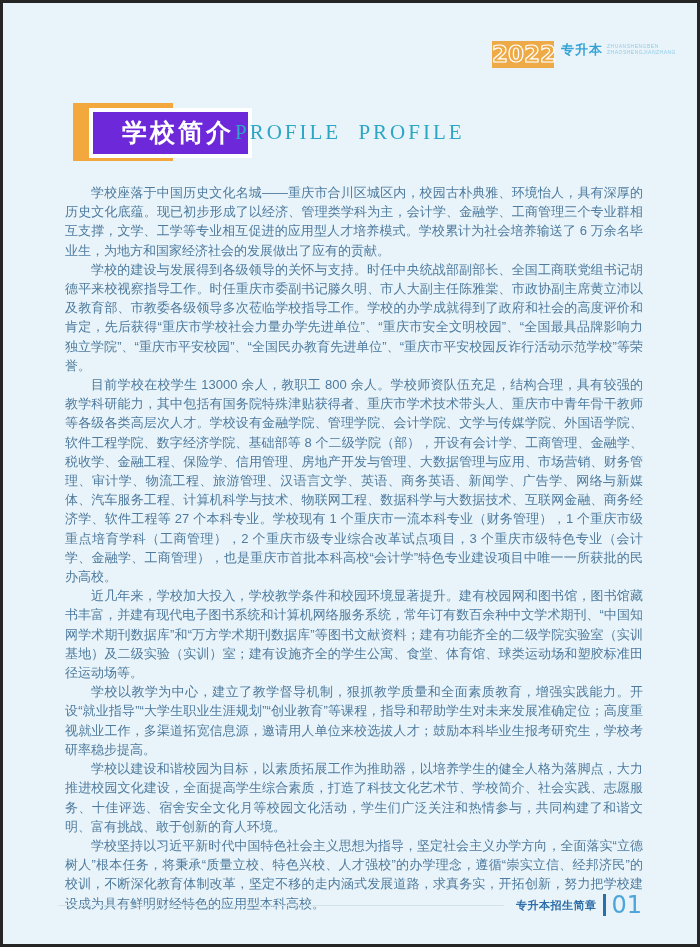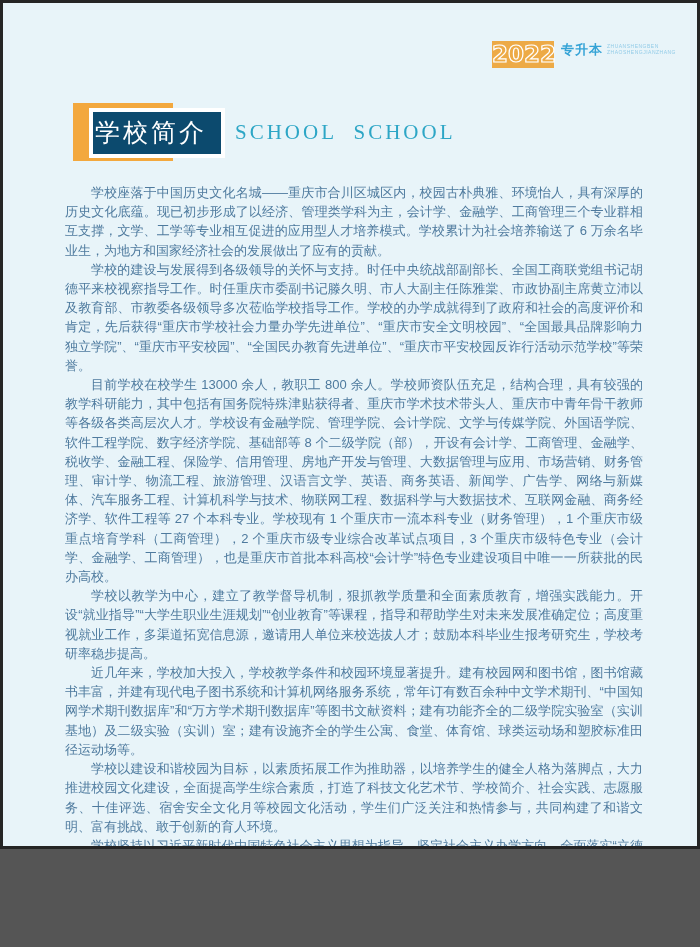--- a/index.html
+++ b/index.html
@@ -5,7 +5,7 @@
   html,body { margin:0; padding:0; background:#555; }
   #page {
     position:relative;
-    width:700px; height:849px;
+    width:700px; height:947px;
     margin:0 auto;
     background:#e8f4f9;
     border:3px solid #252525;

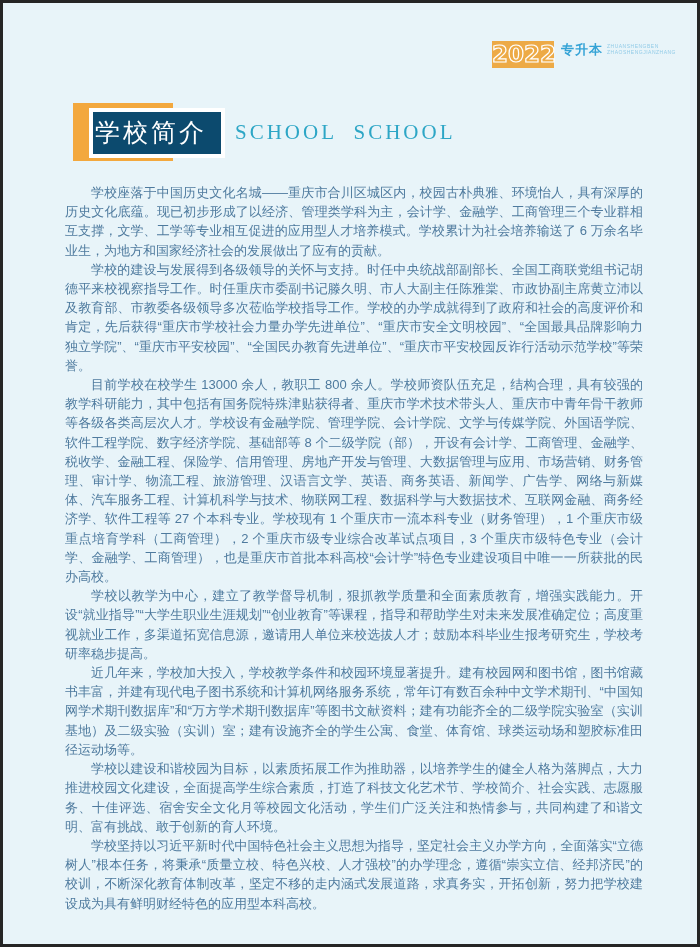--- a/index.html
+++ b/index.html
@@ -37,11 +37,11 @@
   .orange-rect { position:absolute; left:70px; top:100px; width:100px; height:58px; background:#f3a83e; }
   .title-teal {
     position:absolute; left:86px; top:105px;
-    background:#0c4a6e;
+    background:#6d28d9;
     border:4px solid #ffffff;
     color:#ffffff;
-    font-size:25px; font-weight:normal; letter-spacing:3px;
-    padding:4px 14px 5px 2px;
+    font-size:25px; font-weight:bold; letter-spacing:3px;
+    padding:4px 14px 5px 29px;
     white-space:nowrap;
   }
   .title-en {

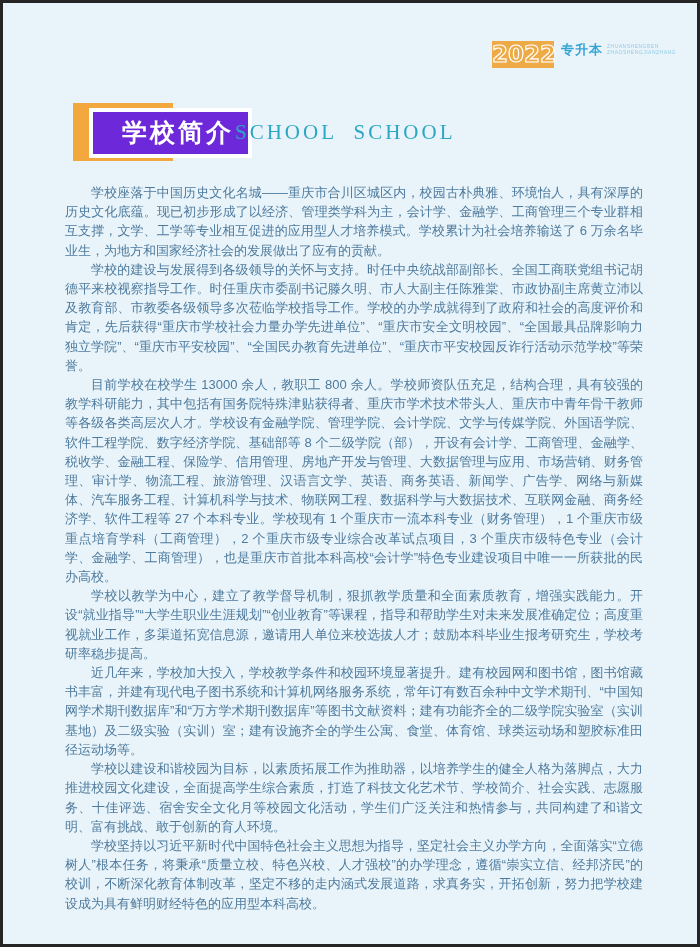--- a/index.html
+++ b/index.html
@@ -92,7 +92,7 @@
 
   <div class="orange-rect"></div>
   <div class="title-teal">学校简介</div>
-  <div class="title-en">SCHOOL SCHOOL</div>
+  <div class="title-en">PROFILE PROFILE</div>
 
   <div class="content">
     <p>学校座落于中国历史文化名城——重庆市合川区城区内，校园古朴典雅、环境怡人，具有深厚的历史文化底蕴。现已初步形成了以经济、管理类学科为主，会计学、金融学、工商管理三个专业群相互支撑，文学、工学等专业相互促进的应用型人才培养模式。学校累计为社会培养输送了 6 万余名毕业生，为地方和国家经济社会的发展做出了应有的贡献。</p>

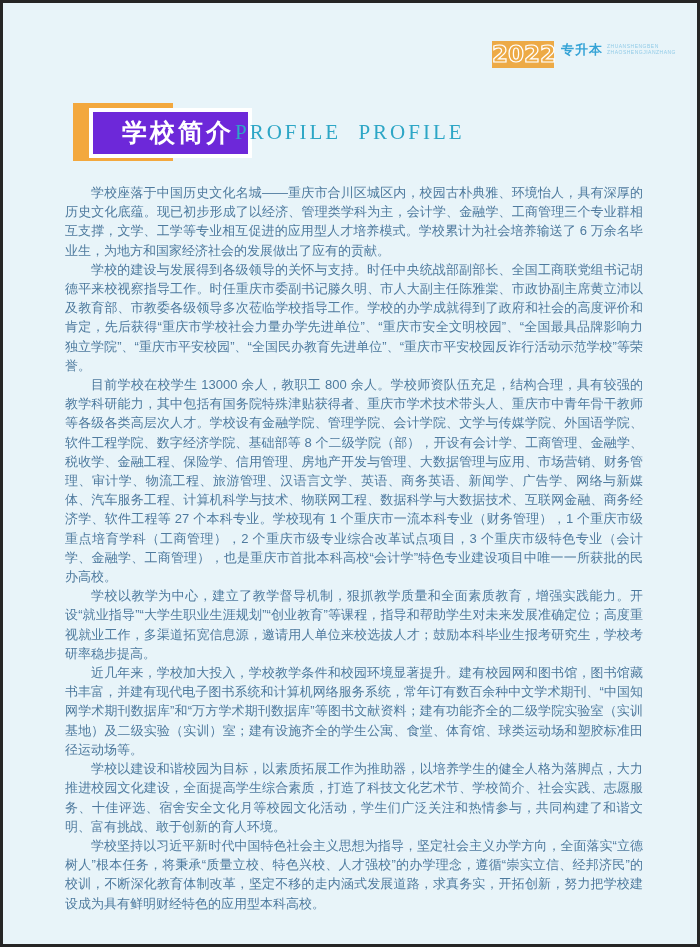--- a/index.html
+++ b/index.html
@@ -98,8 +98,8 @@
     <p>学校座落于中国历史文化名城——重庆市合川区城区内，校园古朴典雅、环境怡人，具有深厚的历史文化底蕴。现已初步形成了以经济、管理类学科为主，会计学、金融学、工商管理三个专业群相互支撑，文学、工学等专业相互促进的应用型人才培养模式。学校累计为社会培养输送了 6 万余名毕业生，为地方和国家经济社会的发展做出了应有的贡献。</p>
     <p>学校的建设与发展得到各级领导的关怀与支持。时任中央统战部副部长、全国工商联党组书记胡德平来校视察指导工作。时任重庆市委副书记滕久明、市人大副主任陈雅棠、市政协副主席黄立沛以及教育部、市教委各级领导多次莅临学校指导工作。学校的办学成就得到了政府和社会的高度评价和肯定，先后获得“重庆市学校社会力量办学先进单位”、“重庆市安全文明校园”、“全国最具品牌影响力独立学院”、“重庆市平安校园”、“全国民办教育先进单位”、“重庆市平安校园反诈行活动示范学校”等荣誉。</p>
     <p>目前学校在校学生 13000 余人，教职工 800 余人。学校师资队伍充足，结构合理，具有较强的教学科研能力，其中包括有国务院特殊津贴获得者、重庆市学术技术带头人、重庆市中青年骨干教师等各级各类高层次人才。学校设有金融学院、管理学院、会计学院、文学与传媒学院、外国语学院、软件工程学院、数字经济学院、基础部等 8 个二级学院（部），开设有会计学、工商管理、金融学、税收学、金融工程、保险学、信用管理、房地产开发与管理、大数据管理与应用、市场营销、财务管理、审计学、物流工程、旅游管理、汉语言文学、英语、商务英语、新闻学、广告学、网络与新媒体、汽车服务工程、计算机科学与技术、物联网工程、数据科学与大数据技术、互联网金融、商务经济学、软件工程等 27 个本科专业。学校现有 1 个重庆市一流本科专业（财务管理），1 个重庆市级重点培育学科（工商管理），2 个重庆市级专业综合改革试点项目，3 个重庆市级特色专业（会计学、金融学、工商管理），也是重庆市首批本科高校“会计学”特色专业建设项目中唯一一所获批的民办高校。</p>
+    <p>近几年来，学校加大投入，学校教学条件和校园环境显著提升。建有校园网和图书馆，图书馆藏书丰富，并建有现代电子图书系统和计算机网络服务系统，常年订有数百余种中文学术期刊、“中国知网学术期刊数据库”和“万方学术期刊数据库”等图书文献资料；建有功能齐全的二级学院实验室（实训基地）及二级实验（实训）室；建有设施齐全的学生公寓、食堂、体育馆、球类运动场和塑胶标准田径运动场等。</p>
     <p>学校以教学为中心，建立了教学督导机制，狠抓教学质量和全面素质教育，增强实践能力。开设“就业指导”“大学生职业生涯规划”“创业教育”等课程，指导和帮助学生对未来发展准确定位；高度重视就业工作，多渠道拓宽信息源，邀请用人单位来校选拔人才；鼓励本科毕业生报考研究生，学校考研率稳步提高。</p>
-    <p>近几年来，学校加大投入，学校教学条件和校园环境显著提升。建有校园网和图书馆，图书馆藏书丰富，并建有现代电子图书系统和计算机网络服务系统，常年订有数百余种中文学术期刊、“中国知网学术期刊数据库”和“万方学术期刊数据库”等图书文献资料；建有功能齐全的二级学院实验室（实训基地）及二级实验（实训）室；建有设施齐全的学生公寓、食堂、体育馆、球类运动场和塑胶标准田径运动场等。</p>
     <p>学校以建设和谐校园为目标，以素质拓展工作为推助器，以培养学生的健全人格为落脚点，大力推进校园文化建设，全面提高学生综合素质，打造了科技文化艺术节、学校简介、社会实践、志愿服务、十佳评选、宿舍安全文化月等校园文化活动，学生们广泛关注和热情参与，共同构建了和谐文明、富有挑战、敢于创新的育人环境。</p>
     <p>学校坚持以习近平新时代中国特色社会主义思想为指导，坚定社会主义办学方向，全面落实“立德树人”根本任务，将秉承“质量立校、特色兴校、人才强校”的办学理念，遵循“崇实立信、经邦济民”的校训，不断深化教育体制改革，坚定不移的走内涵式发展道路，求真务实，开拓创新，努力把学校建设成为具有鲜明财经特色的应用型本科高校。</p>
   </div>

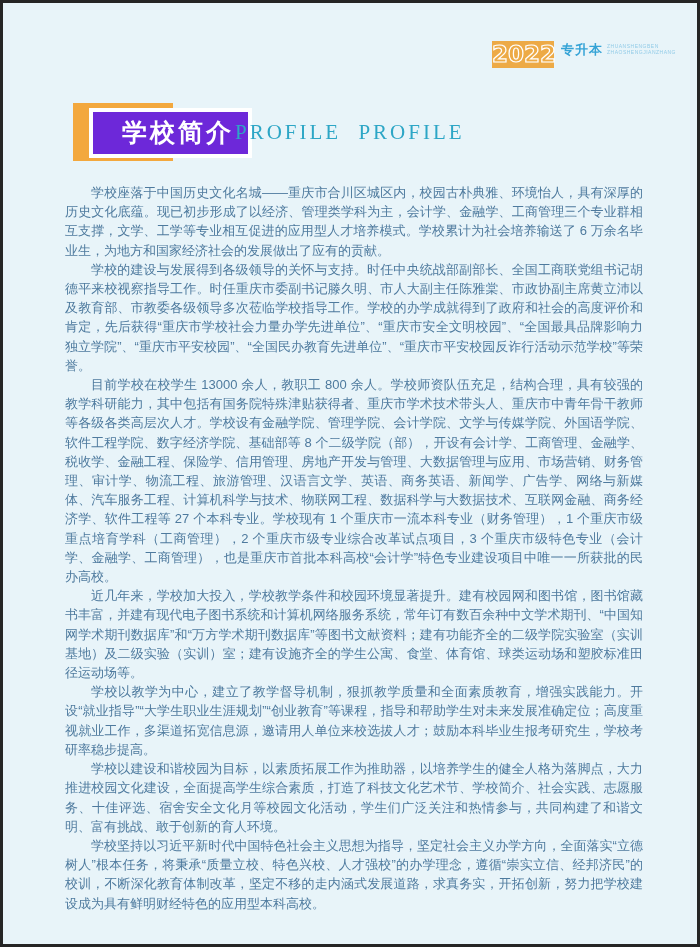--- a/index.html
+++ b/index.html
@@ -104,6 +104,12 @@
     <p>学校坚持以习近平新时代中国特色社会主义思想为指导，坚定社会主义办学方向，全面落实“立德树人”根本任务，将秉承“质量立校、特色兴校、人才强校”的办学理念，遵循“崇实立信、经邦济民”的校训，不断深化教育体制改革，坚定不移的走内涵式发展道路，求真务实，开拓创新，努力把学校建设成为具有鲜明财经特色的应用型本科高校。</p>
   </div>
 
+  <div class="footer">
+    <div class="footer-rule"></div>
+    <span class="footer-label">专升本招生简章</span>
+    <span class="footer-bar"></span>
+    <span class="footer-num">01</span>
+  </div>
 
 </div>
 

